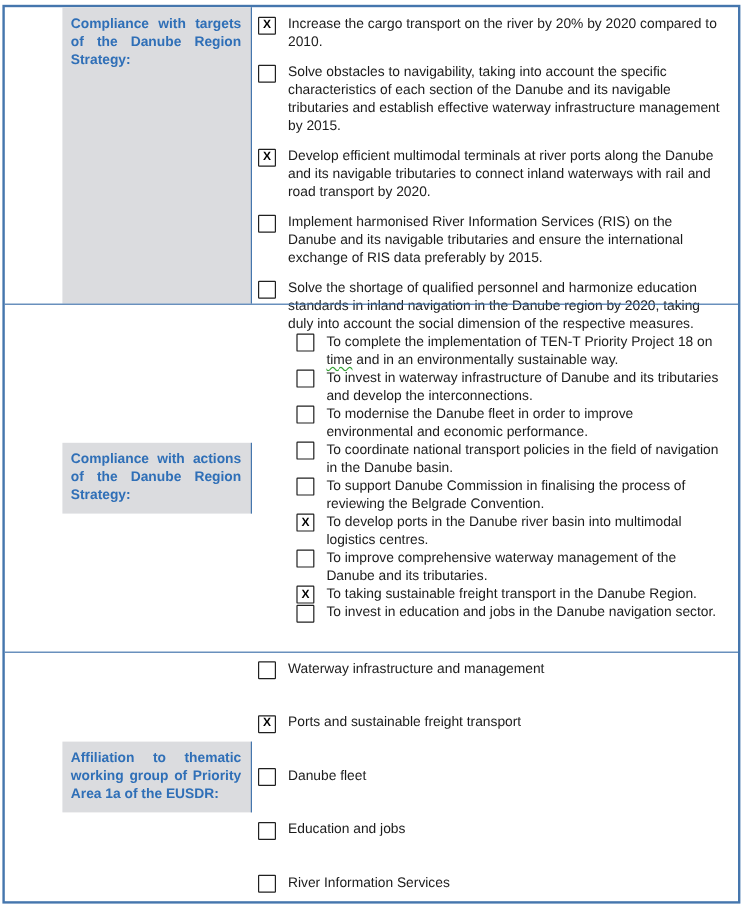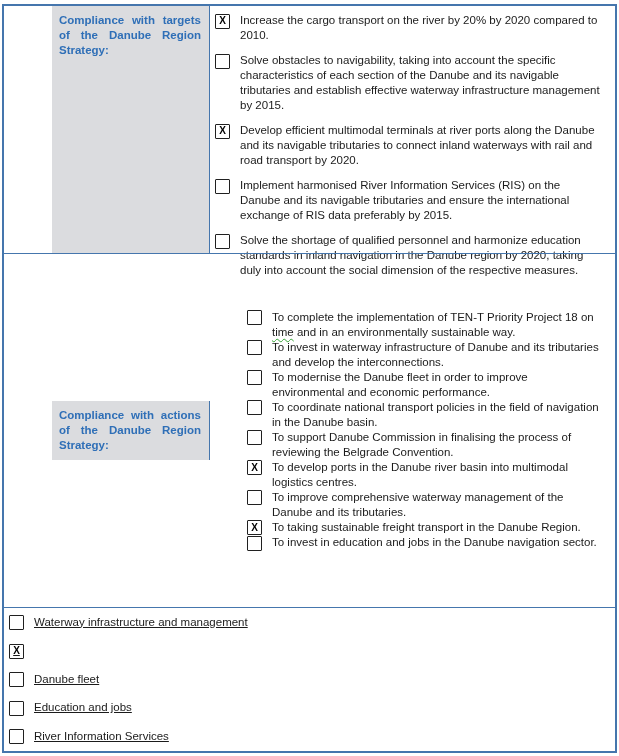--- a/index.html
+++ b/index.html
@@ -50,7 +50,7 @@
   }
   .row1 .cell-right{gap:10px;}
   .row2 .cell-right{padding-left:37px;}
-  .row3 .cell-right{gap:13px;text-decoration:underline;}
+  .row3 .cell-right{gap:29px;}
   .item{display:flex;align-items:flex-start;gap:10px;}
   .cb{
     flex:0 0 15px;width:15px;height:15px;margin-top:0.5px;

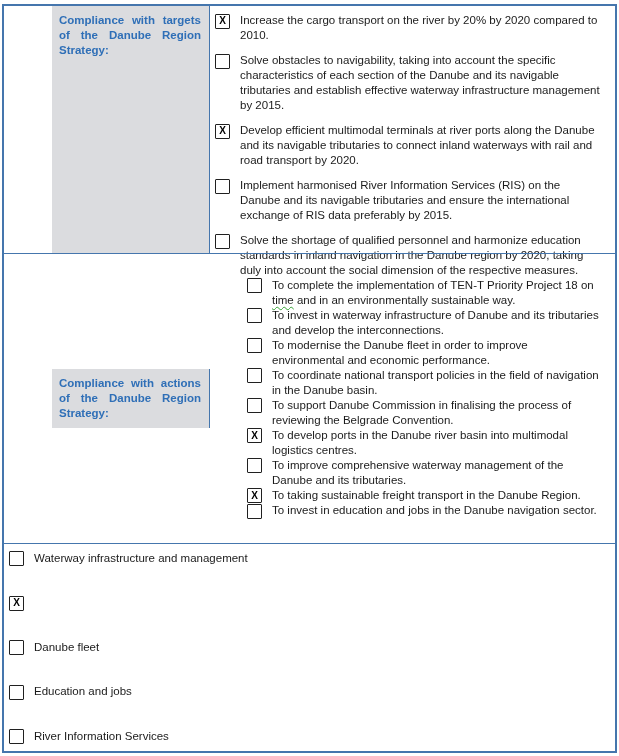--- a/index.html
+++ b/index.html
@@ -192,6 +192,7 @@
           <span class="cb">
               <span class="mark">X</span>
             </span>
+          <span class="lbl">Ports and sustainable freight transport</span>
         </div>
         <div class="item">
           <span class="cb">

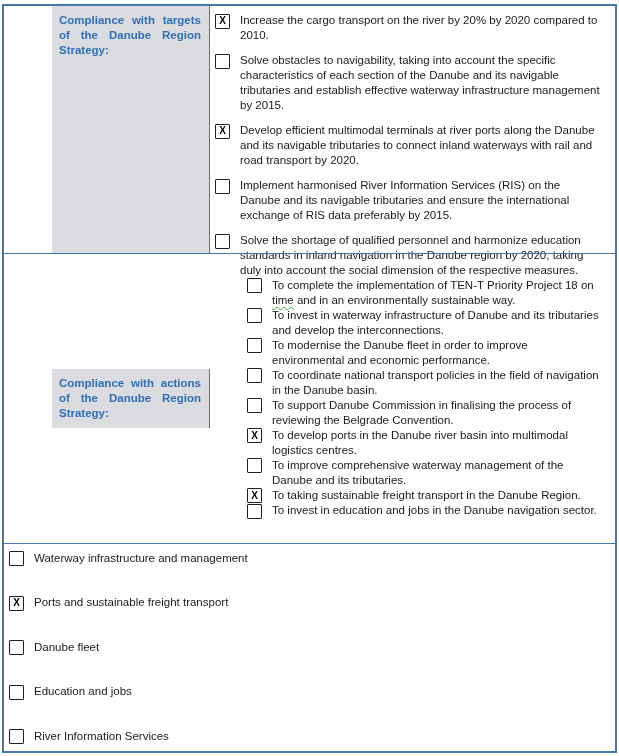--- a/index.html
+++ b/index.html
@@ -181,6 +181,9 @@
     </div>
 
     <div class="row row3">
+      <div class="cell-left">
+        <div class="section-title">Affiliation to thematic working group of Priority Area 1a of the EUSDR:</div>
+      </div>
       <div class="cell-right">
         <div class="item">
           <span class="cb">

